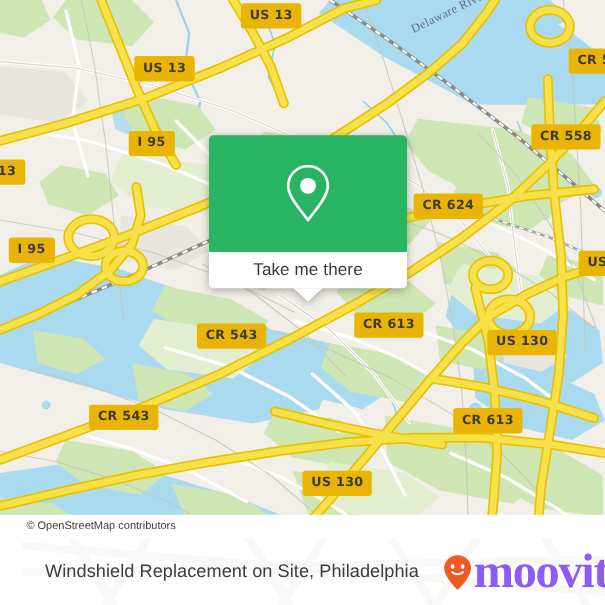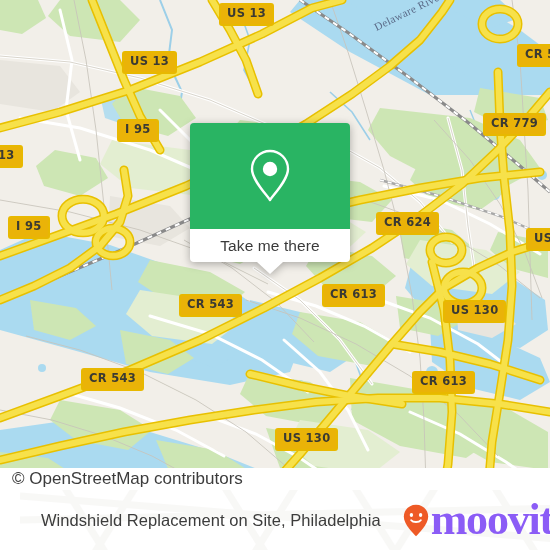--- a/index.html
+++ b/index.html
@@ -378,7 +378,7 @@
     <div class="shield" style="left:8px;    top:216px;">I 95</div>
     <div class="shield" style="left:-10px;  top:145px;">13</div>
     <div class="shield" style="left:517px;  top:44px;">CR 543</div>
-    <div class="shield" style="left:483px;  top:113px;">CR 779</div>
+    <div class="shield" style="left:483px;  top:113px;">CR 558</div>
     <div class="shield" style="left:376px;  top:176px;margin-top:36px;">CR 624</div>
     <div class="shield" style="left:526px;  top:228px;">US 130</div>
     <div class="shield" style="left:322px;  top:284px;">CR 613</div>

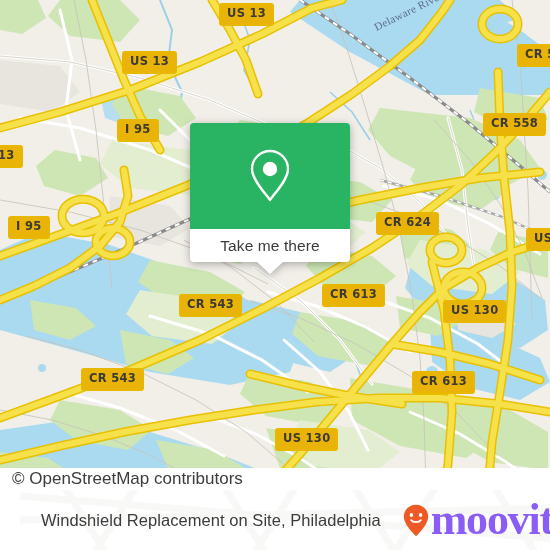--- a/index.html
+++ b/index.html
@@ -379,7 +379,7 @@
     <div class="shield" style="left:-10px;  top:145px;">13</div>
     <div class="shield" style="left:517px;  top:44px;">CR 543</div>
     <div class="shield" style="left:483px;  top:113px;">CR 558</div>
-    <div class="shield" style="left:376px;  top:176px;margin-top:36px;">CR 624</div>
+    <div class="shield" style="left:376px;  top:176px;">CR 624</div>
     <div class="shield" style="left:526px;  top:228px;">US 130</div>
     <div class="shield" style="left:322px;  top:284px;">CR 613</div>
     <div class="shield" style="left:179px;  top:294px;">CR 543</div>

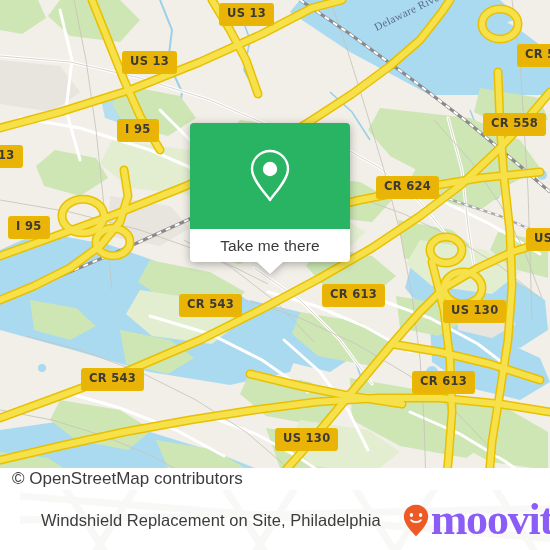--- a/index.html
+++ b/index.html
@@ -89,7 +89,7 @@
     position: absolute;
     left: 190px;
     top: 123px;
-    width: 160px;
+    width: 180px;
     filter: drop-shadow(0 2px 4px rgba(0,0,0,0.30));
   }
   #callout-head {

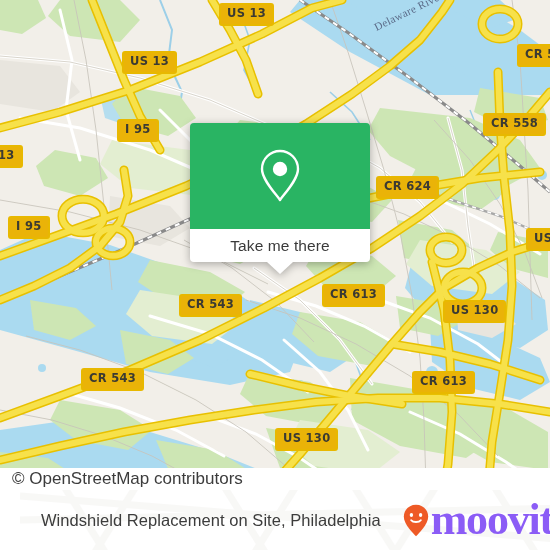--- a/index.html
+++ b/index.html
@@ -77,9 +77,9 @@
     height: 22px;
     background: #ffffff;
     color: #3c3c3c;
-    font-size: 17px;
+    font-size: 10px;
     line-height: 22px;
-    padding-left: 12px;
+    padding-left: 24px;
     box-sizing: border-box;
     white-space: nowrap;
   }

